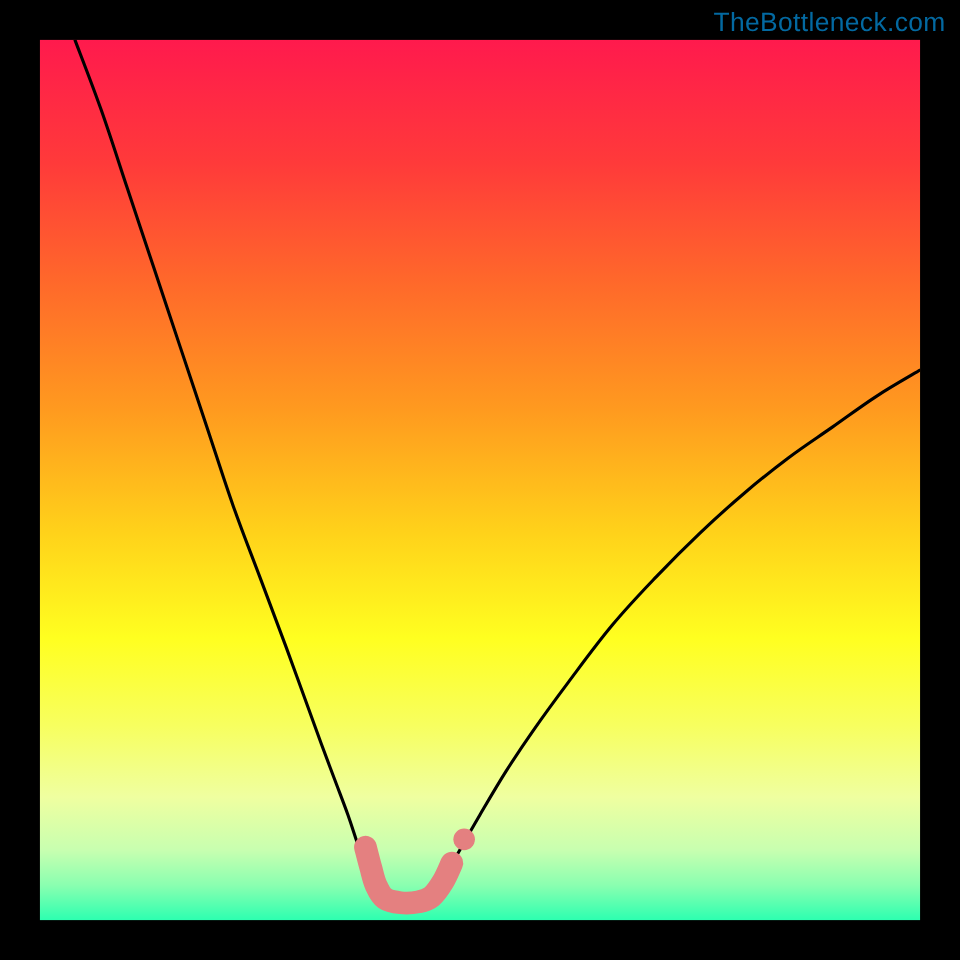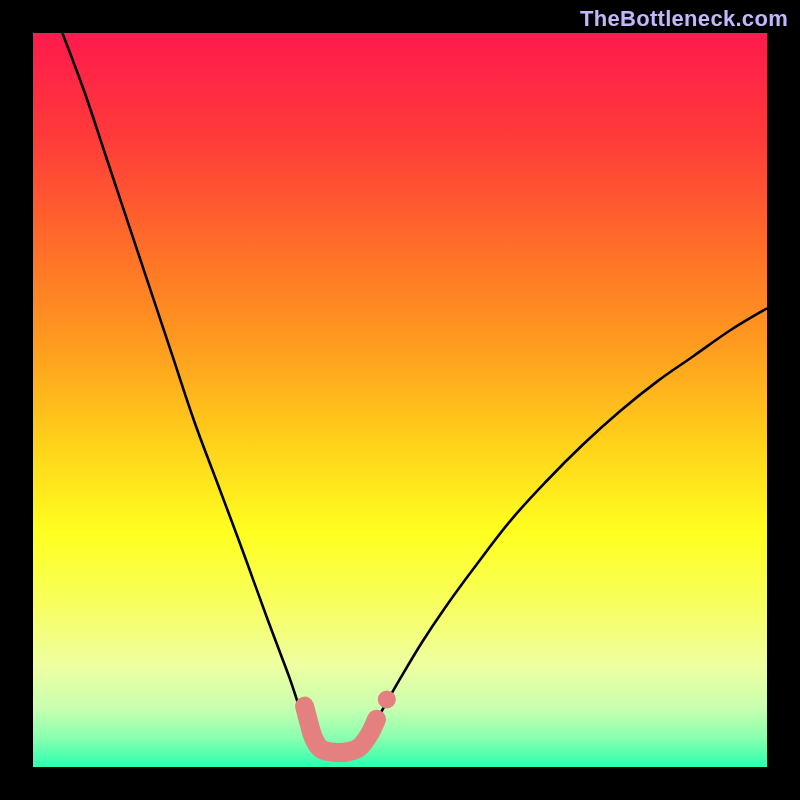--- a/index.html
+++ b/index.html
@@ -20,9 +20,9 @@
     position: absolute;
     top: 6px;
     right: 12px;
-    color: #c4b5fd;
+    color: #0369a1;
     font-size: 22px;
-    font-weight: 700;
+    font-weight: 400;
     letter-spacing: 0.3px;
     z-index: 10;
   }

